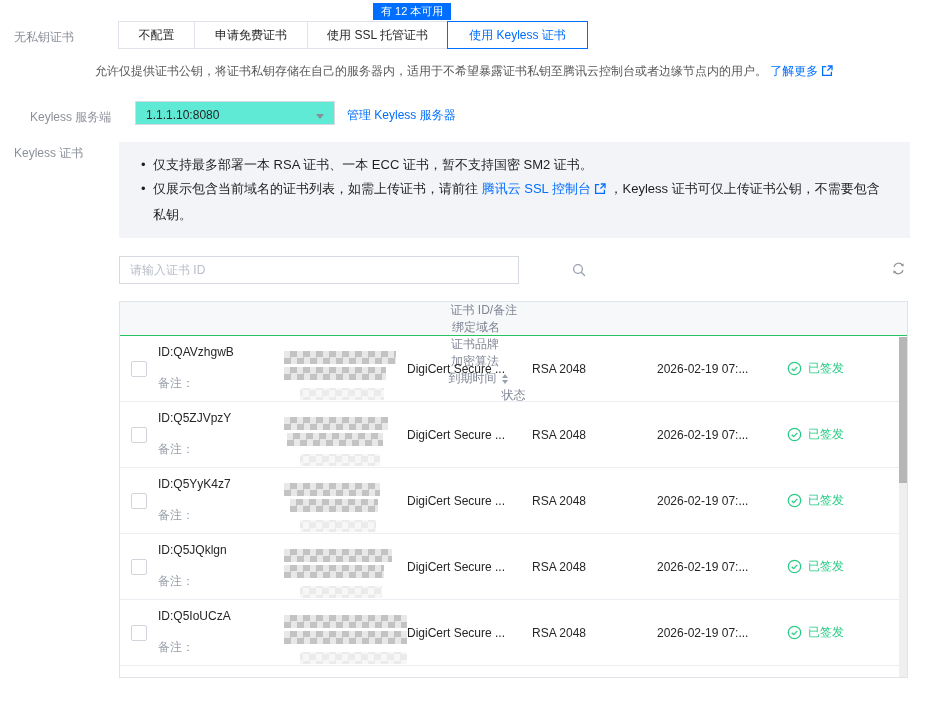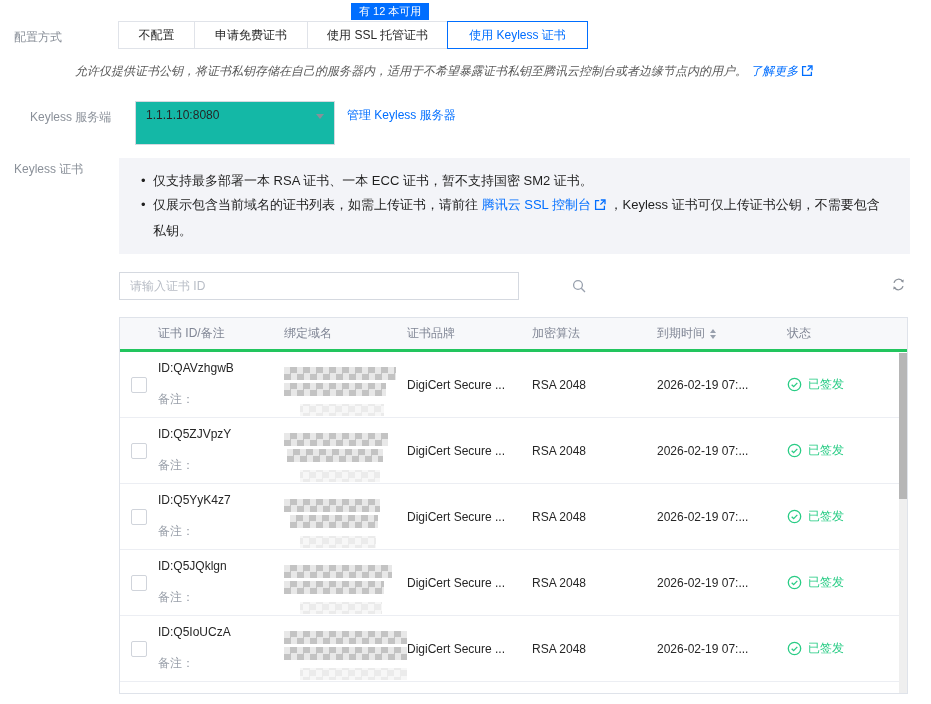--- a/index.html
+++ b/index.html
@@ -20,7 +20,7 @@
   .tab:first-child { margin-left:0; }
   .tab-1 { width:77px; } .tab-2 { width:114px; } .tab-3 { width:141px; } .tab-4 { width:141px; }
   .tab--active { border-color:#006eff; color:#006eff; position:relative; z-index:1; }
-  .badge { position:absolute; left:232px; top:-18px; height:17px; line-height:17px;
+  .badge { position:absolute; left:254px; top:-18px; height:17px; line-height:17px;
     padding:0 8px; background:#006eff; color:#fff; font-size:11px; white-space:nowrap; z-index:2; }
 
   

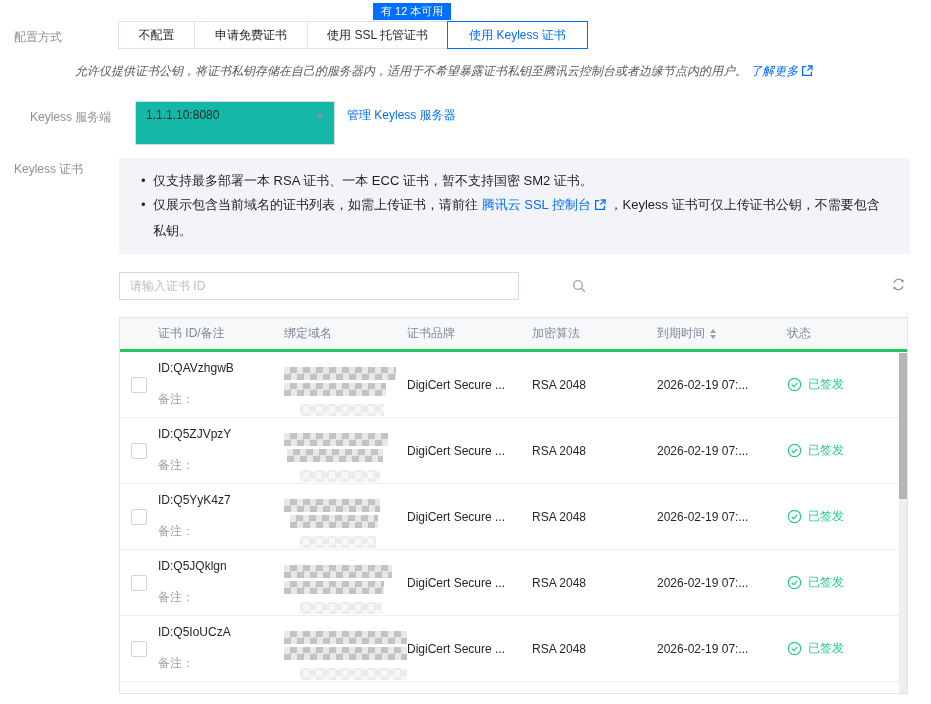--- a/index.html
+++ b/index.html
@@ -99,7 +99,7 @@
 <div class="page">
 
   <div class="form-row row-tabs">
-    <div class="form-label">配置方式</div>
+    <div class="form-label">无私钥证书</div>
     <div class="tabbar">
       <div class="badge">有 12 本可用</div>
       <div class="tab tab-1">不配置</div>

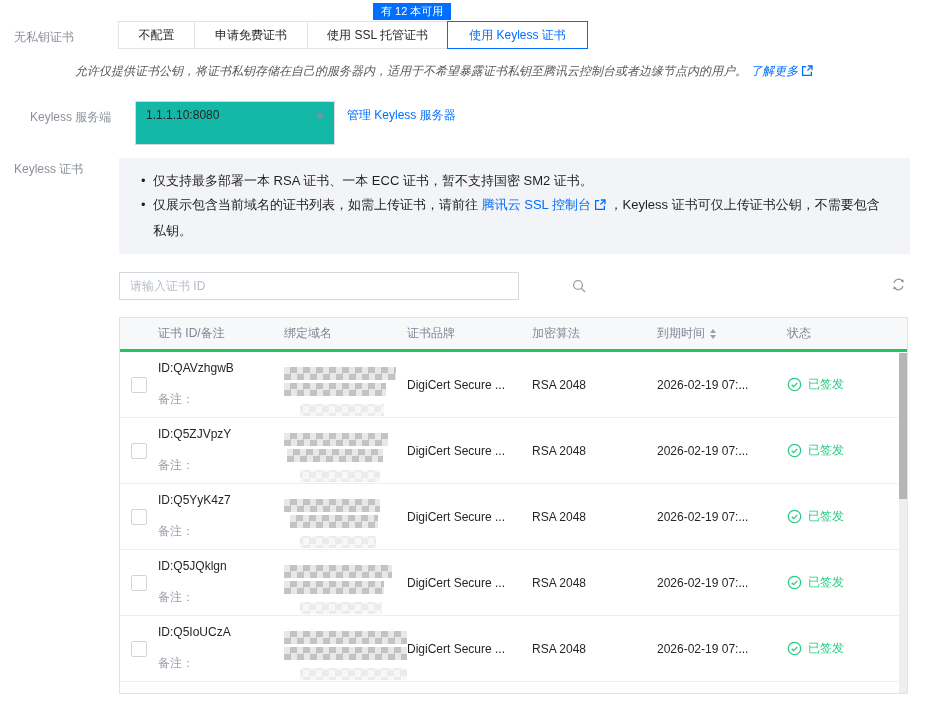--- a/index.html
+++ b/index.html
@@ -24,7 +24,7 @@
     padding:0 8px; background:#006eff; color:#fff; font-size:11px; white-space:nowrap; z-index:2; }
 
   
-  .desc { margin:13px 0 0 75px; color:#595959; line-height:18px;font-style:italic; }
+  .desc { margin:13px 0 0 95px; color:#595959; line-height:18px; }
   a.link { color:#006eff; text-decoration:none; cursor:pointer; }
   .ext-icon { display:inline-block; vertical-align:-2px; margin-left:3px; }
 

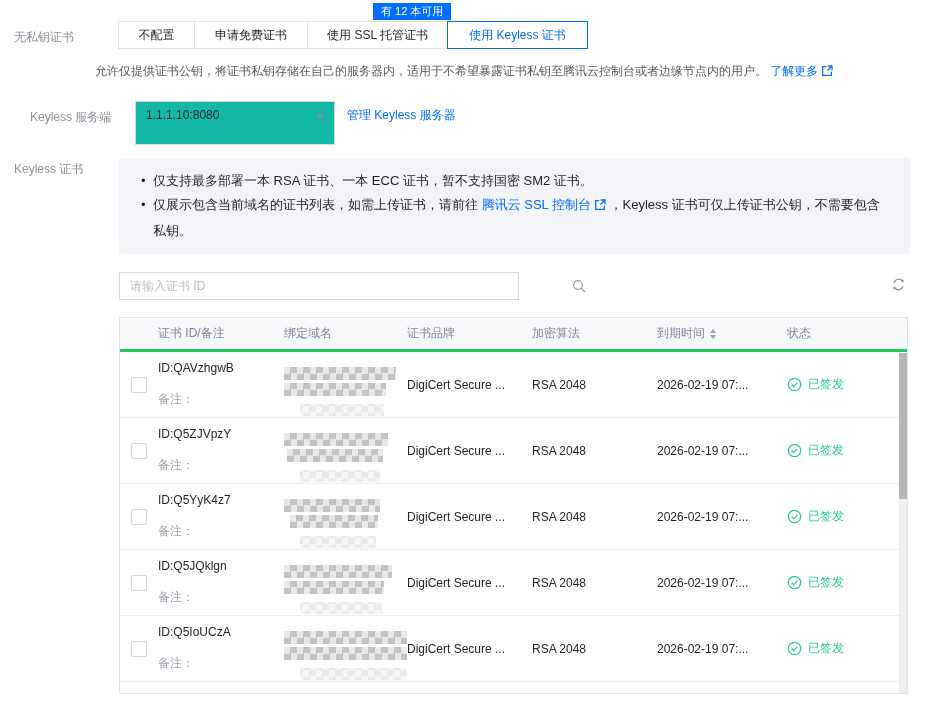--- a/index.html
+++ b/index.html
@@ -31,8 +31,8 @@
   
   .row-server { margin-top:19px;margin-left:16px; }
   .row-server .form-label { padding-top:8px; }
-  .select { position:relative; width:200px; height:44px; border:1px solid #d5d9e0;
-    background:#14b8a6; line-height:26px; padding:0 24px 8px 10px; color:#262626; cursor:pointer; }
+  .select { position:relative; width:200px; height:24px; border:1px solid #d5d9e0;
+    background:#5eead4; line-height:26px; padding:0 24px 8px 10px; color:#262626; cursor:pointer; }
   .caret { position:absolute; right:10px; top:12px; width:0; height:0;
     border-left:4px solid transparent; border-right:4px solid transparent; border-top:5px solid #879099; }
   .server-link { margin-left:12px; line-height:28px; }

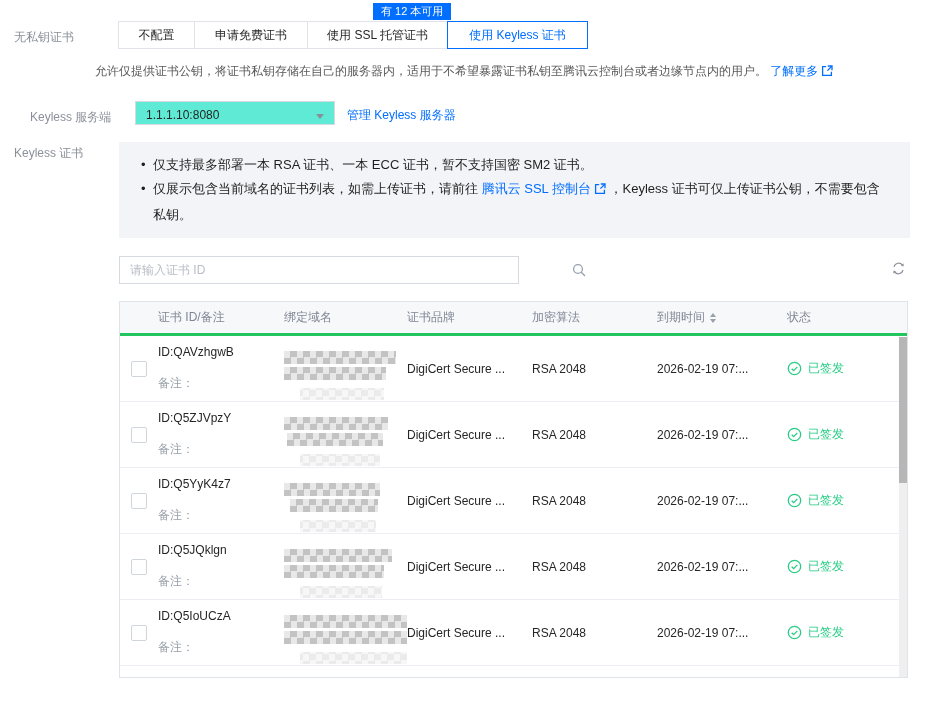--- a/index.html
+++ b/index.html
@@ -59,7 +59,7 @@
   .table { position:relative; margin-top:17px; width:789px; height:377px;
     border:1px solid #dfe3ea; overflow:hidden; background:#fff; }
   .thead { display:flex; align-items:center; height:34px; background:#f7f8fa;
-    color:#808695; border-bottom:3px solid #22c55e; }
+    color:#808695; border-bottom:1px solid #22c55e;flex-direction:column; }
   .col-check { width:38px; flex:none; display:flex; justify-content:center; }
   .col-id { width:126px; flex:none; }
   .col-domain { width:123px; flex:none; }

